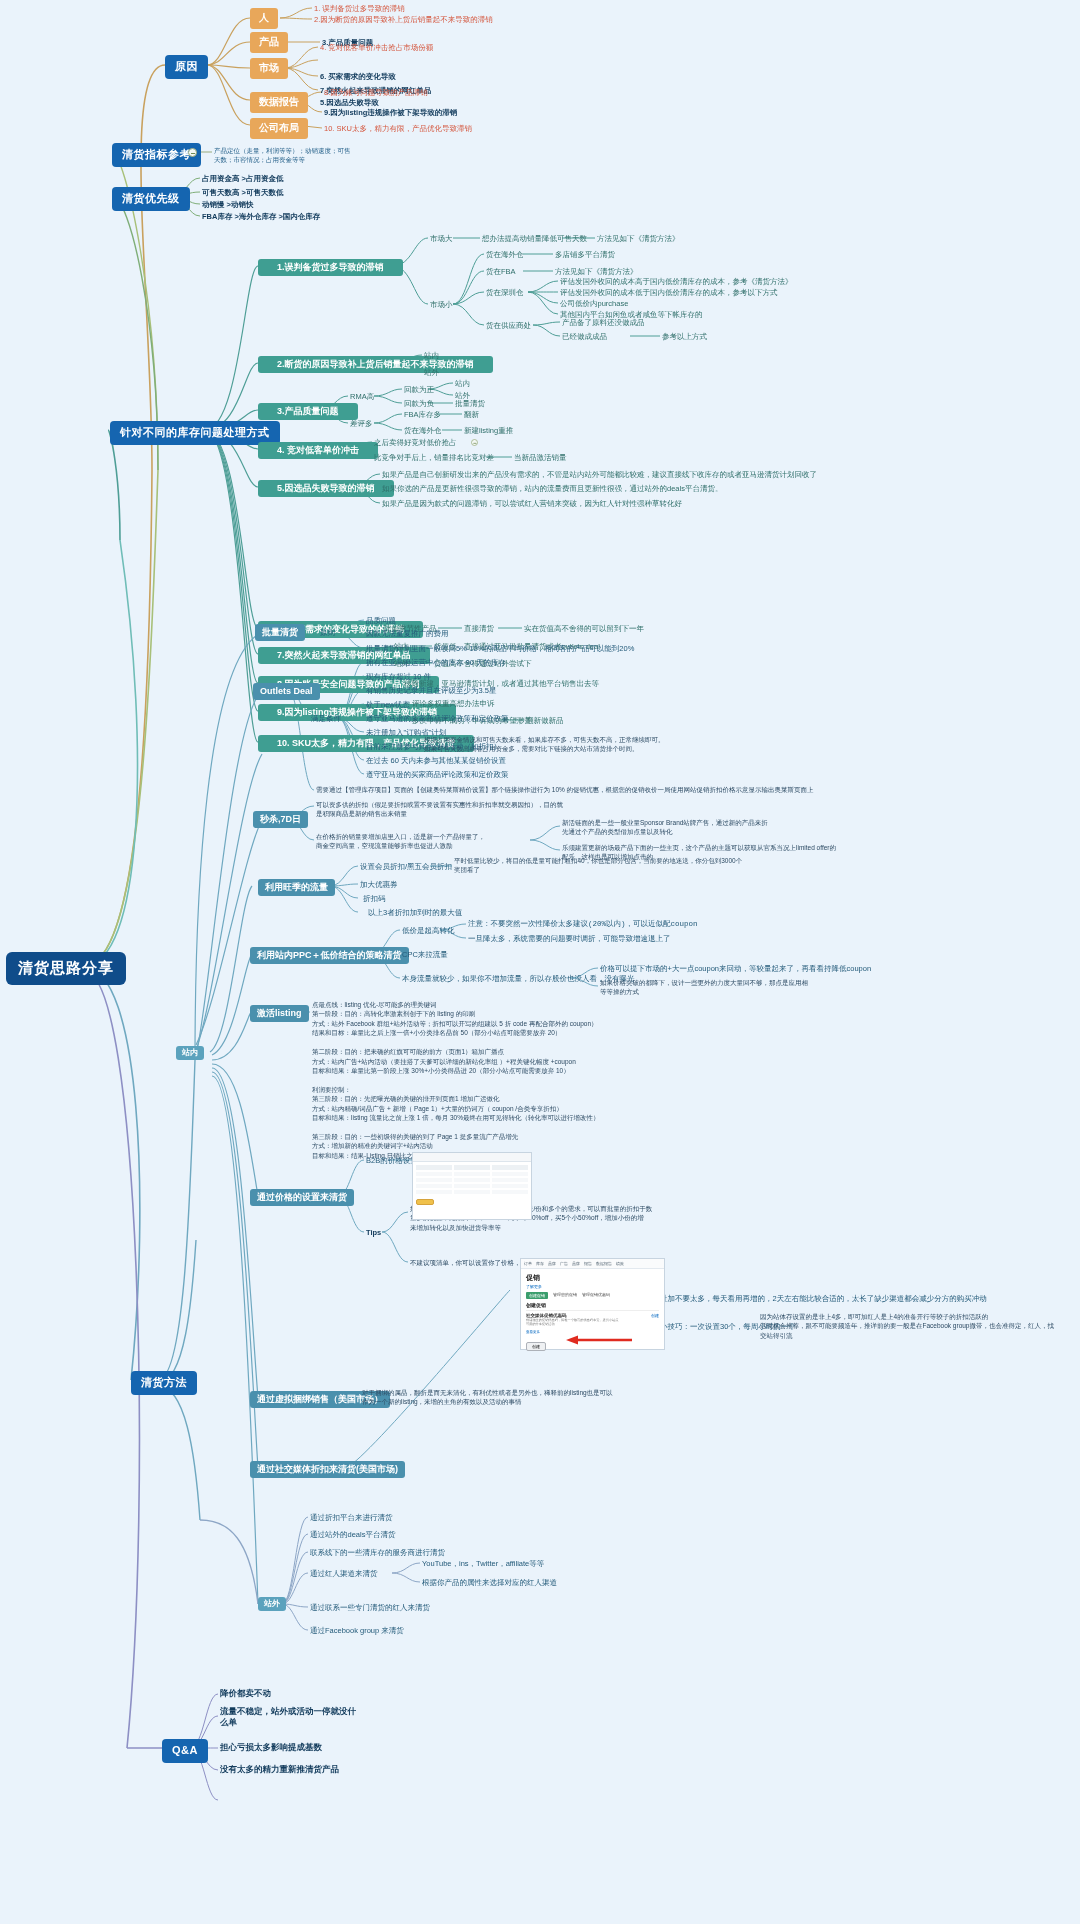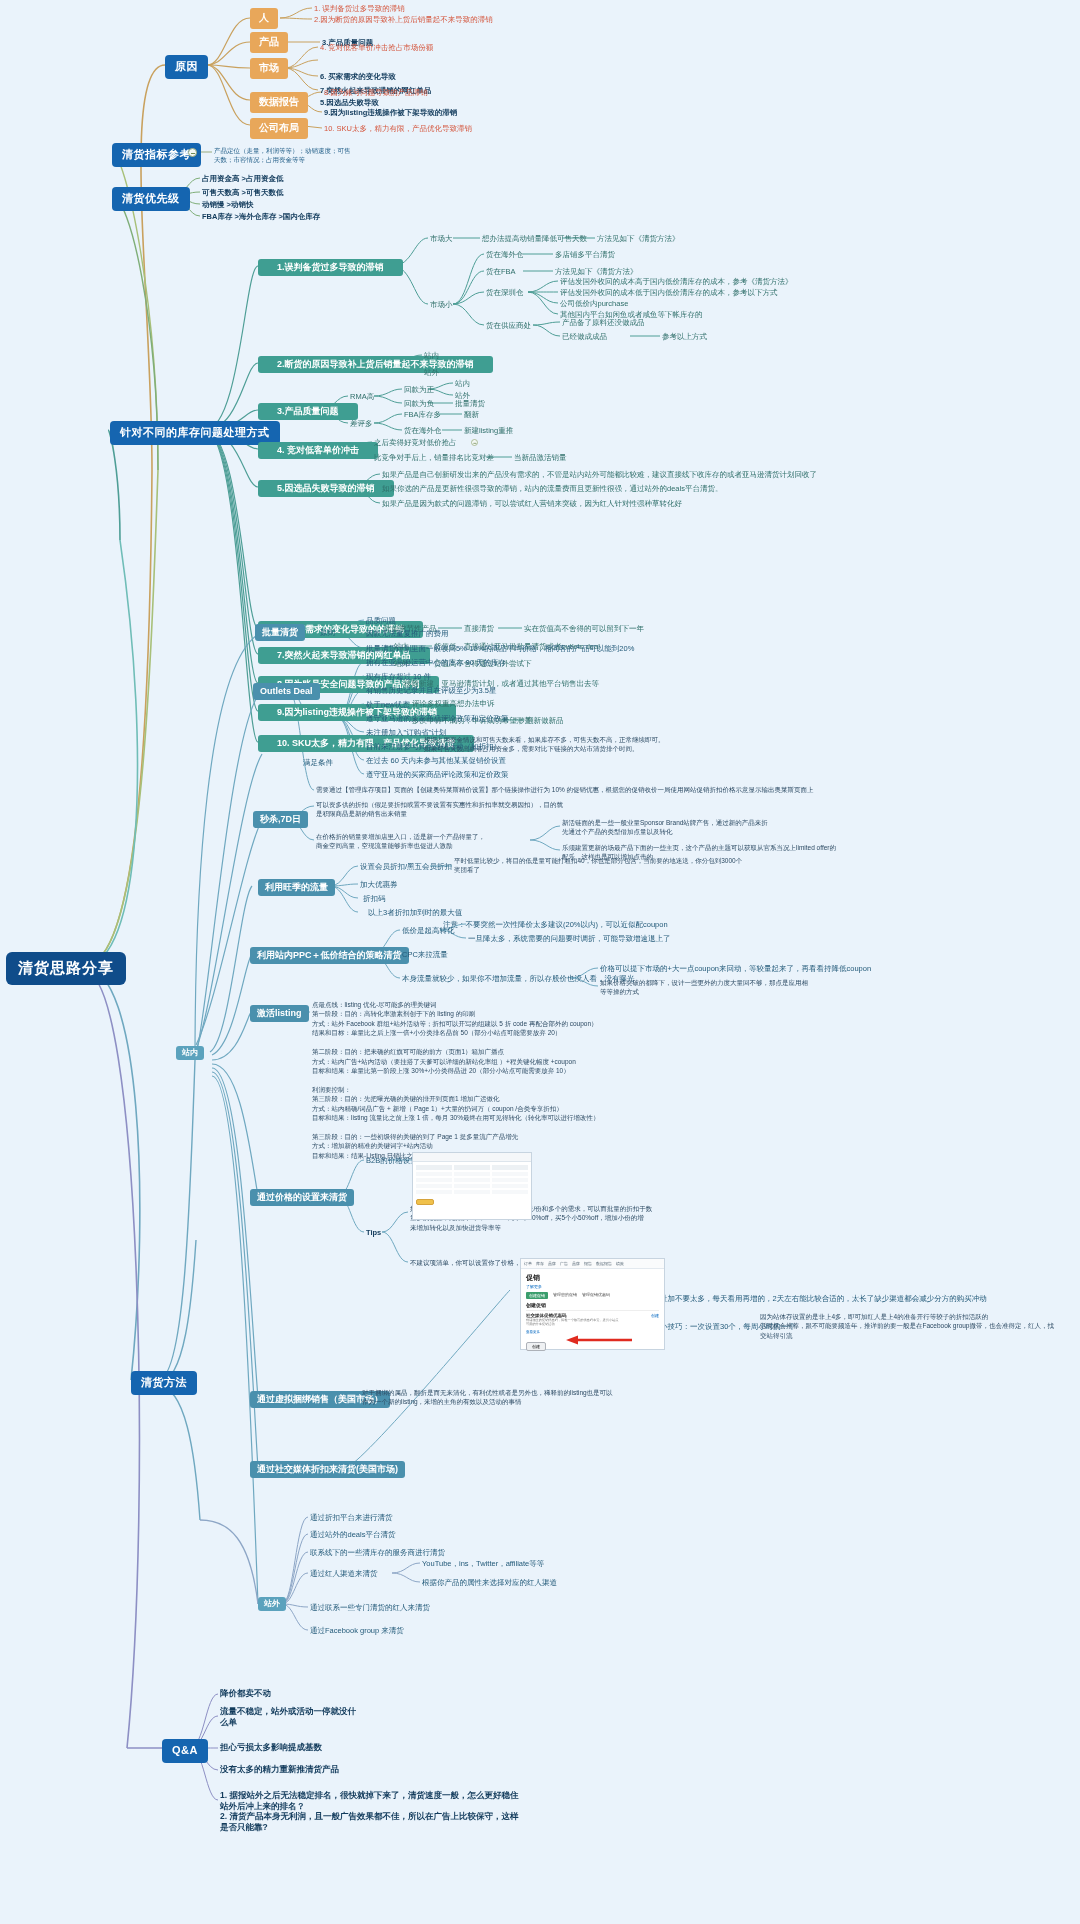--- a/index.html
+++ b/index.html
@@ -435,7 +435,7 @@
   <div class="node leaf leaf-blue" style="left:366px; top:644px;">批量清货计划里面一般收回5%-10%的商品平均价格，相同客的产品可以能到20%</div>
 
   <div class="node n-steel" style="left:253px; top:683px;">Outlets Deal</div>
-  <div class="node leaf leaf-blue" style="left:303px; top:714px;margin-top:44px;">满足条件</div>
+  <div class="node leaf leaf-blue" style="left:311px; top:714px;">满足条件</div>
   <div class="node leaf leaf-blue" style="left:366px; top:658px;">拥有在亚马逊运营中心的库存 90 天的库存</div>
   <div class="node leaf leaf-blue" style="left:366px; top:672px;">现有库存超过 10 件</div>
   <div class="node leaf leaf-blue" style="left:366px; top:686px;">有销售历史记录并且在评级至少为3.5星</div>

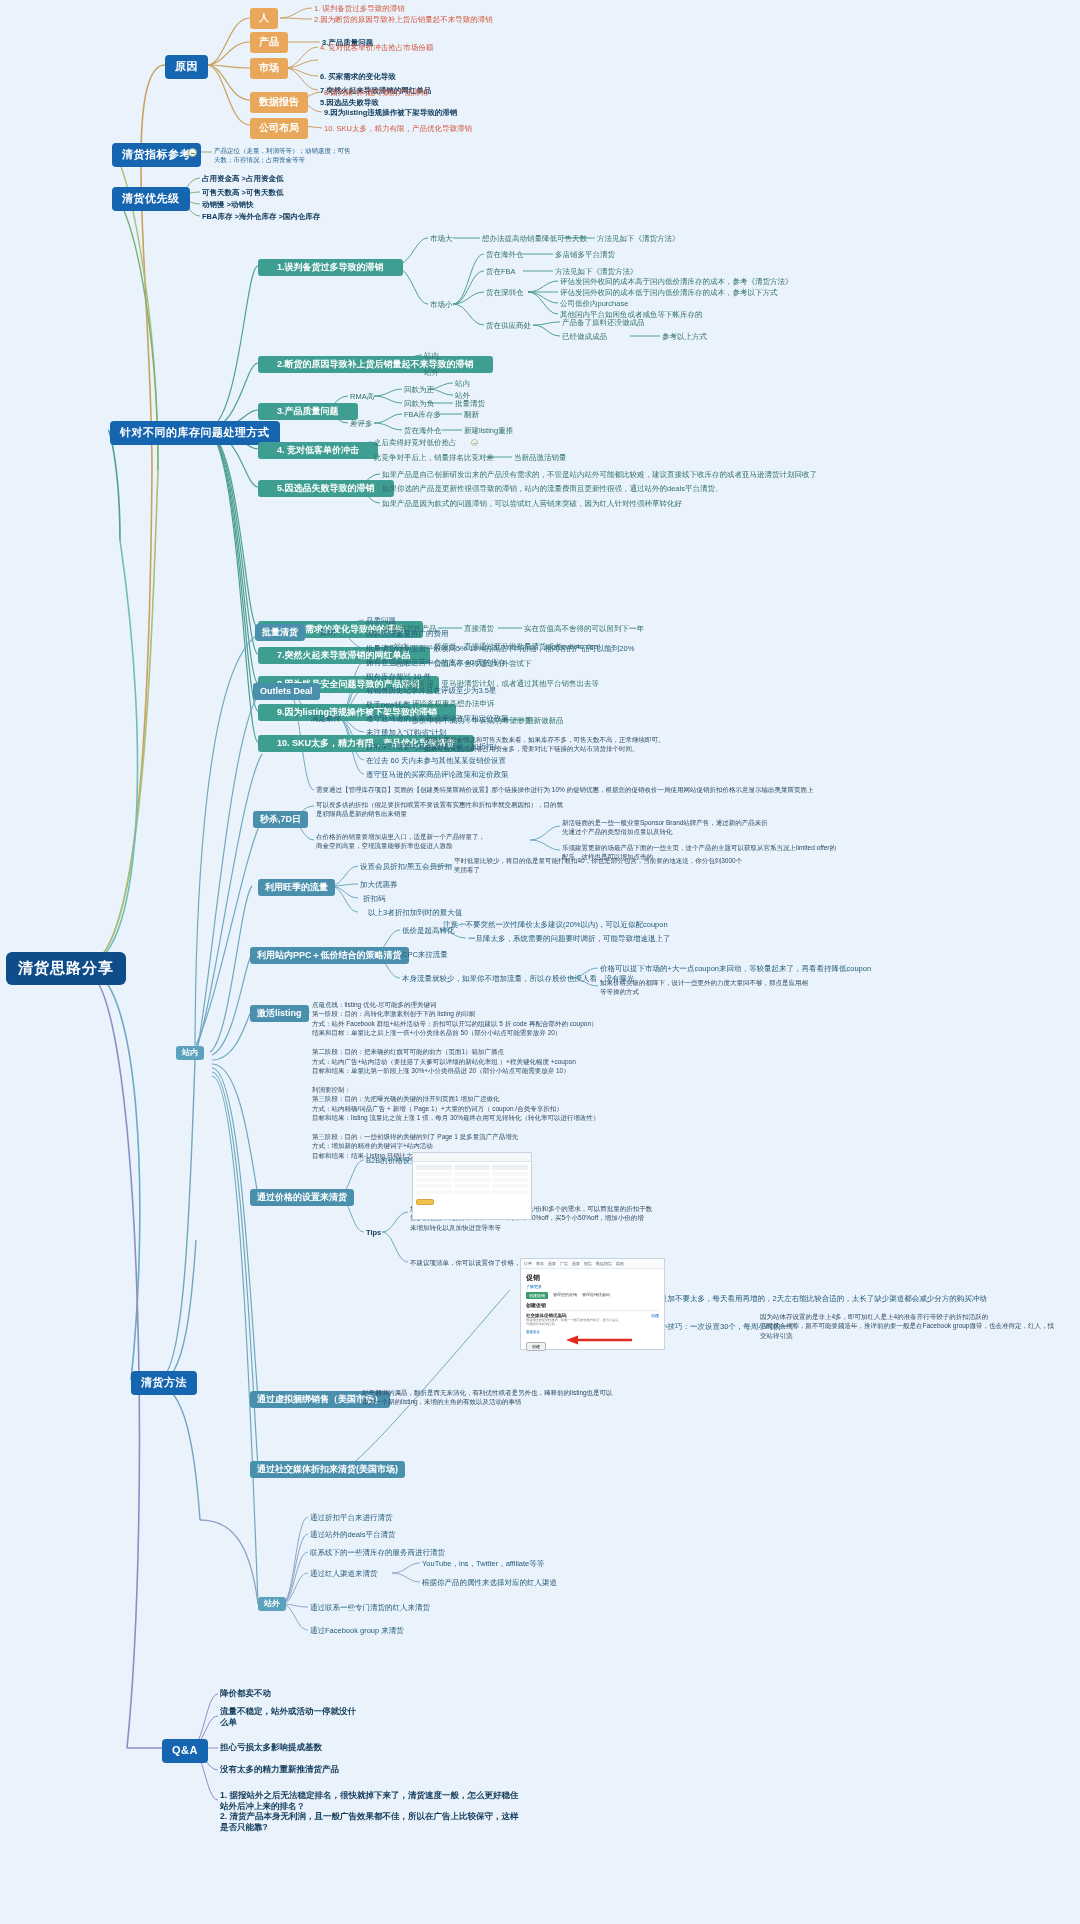--- a/index.html
+++ b/index.html
@@ -464,7 +464,7 @@
 
   <div class="node n-steel" style="left:250px; top:947px;">利用站内PPC＋低价结合的策略清货</div>
   <div class="node leaf leaf-blue" style="left:402px; top:926px;">低价是超高转化</div>
-  <div class="node leaf leaf-blue" style="left:443px; top:920px;">注意：不要突然一次性降价太多建议(20%以内)，可以近似配coupon</div>
+  <div class="node leaf leaf-blue" style="left:468px; top:920px;font-family:Liberation Mono, monospace;">注意：不要突然一次性降价太多建议(20%以内)，可以近似配coupon</div>
   <div class="node leaf leaf-blue" style="left:468px; top:934px;">一旦降太多，系统需要的问题要时调折，可能导致增速退上了</div>
   <div class="node leaf leaf-blue" style="left:402px; top:950px;">CPC来拉流量</div>
   <div class="node leaf leaf-blue" style="left:402px; top:974px;">本身流量就较少，如果你不增加流量，所以存股价也没人看，没有曝光</div>

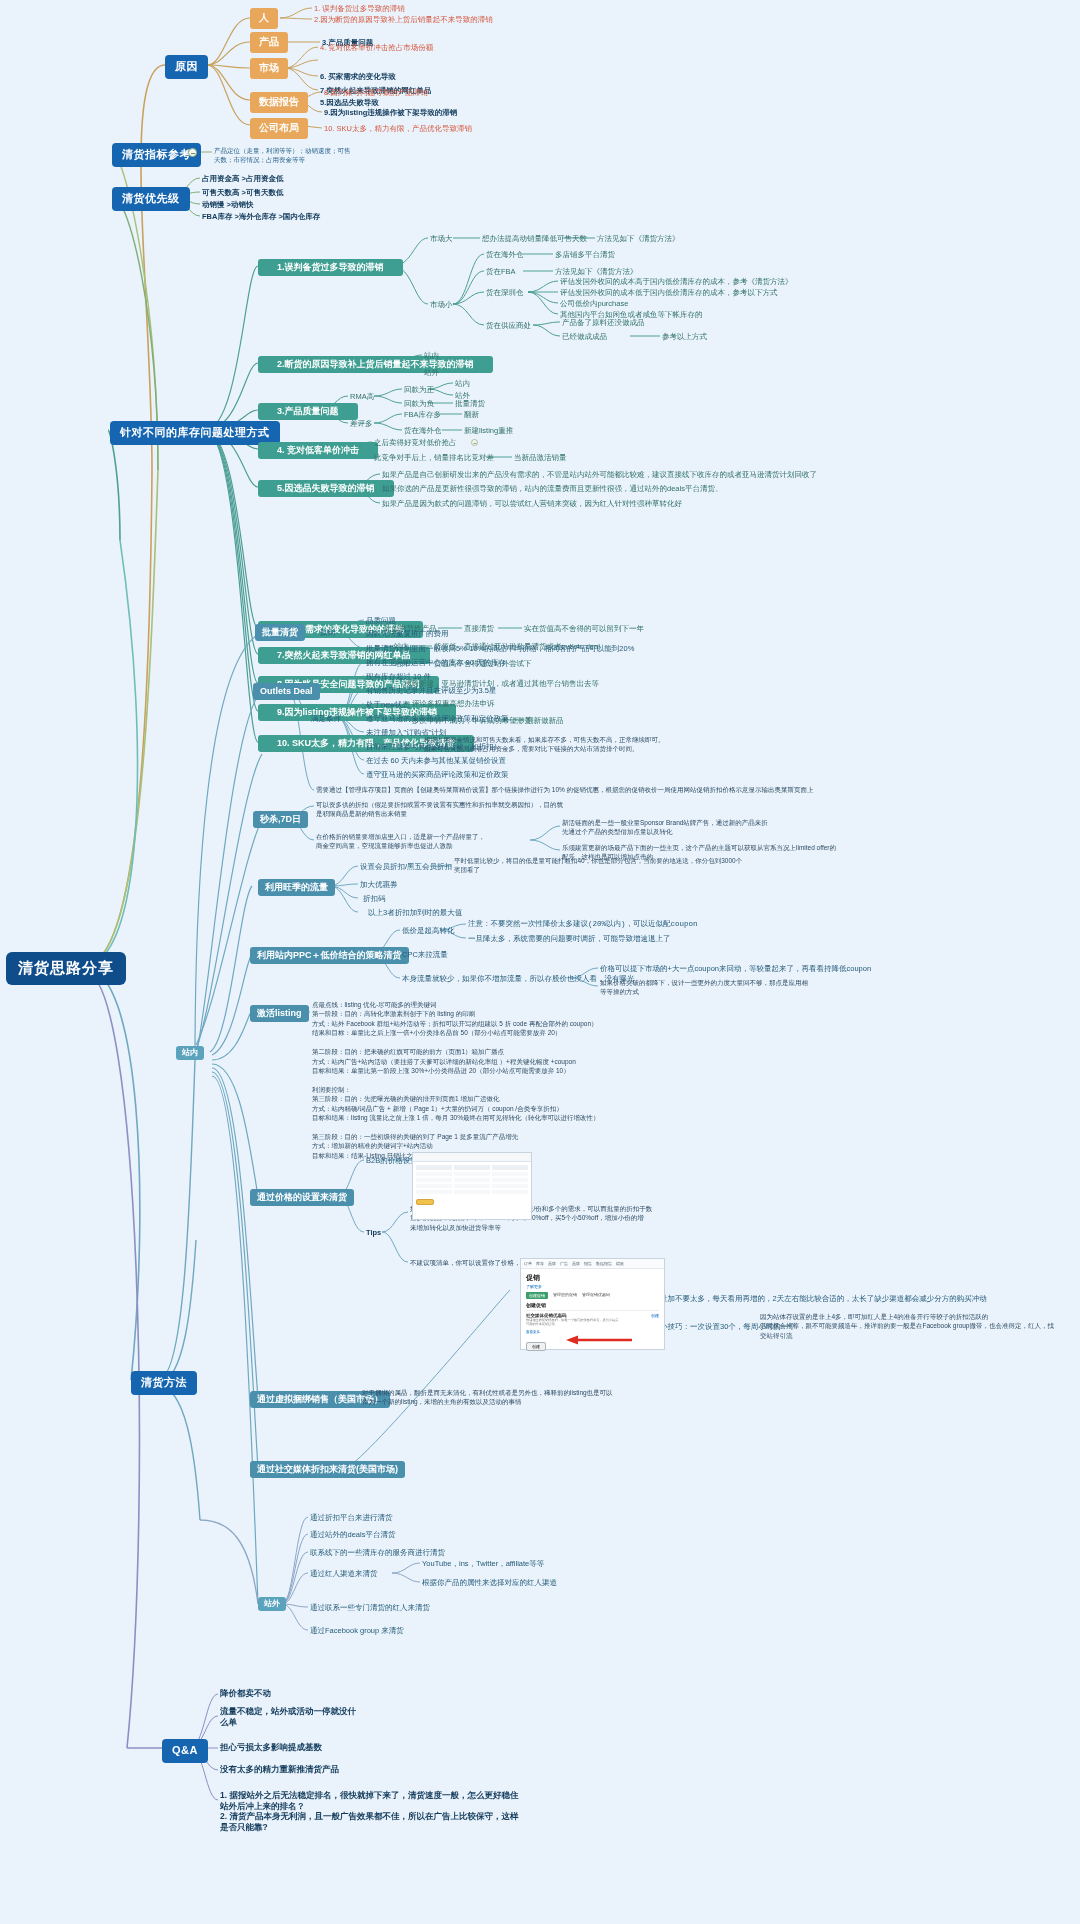--- a/index.html
+++ b/index.html
@@ -592,10 +592,6 @@
 么单</div>
   <div class="node leaf leaf-dark" style="left:220px; top:1742px; font-size:8.5px;">担心亏损太多影响提成基数</div>
   <div class="node leaf leaf-dark" style="left:220px; top:1764px; font-size:8.5px;">没有太多的精力重新推清货产品</div>
-  <div class="node leaf leaf-dark" style="left:220px; top:1790px; font-size:8.5px;">1. 据报站外之后无法稳定排名，很快就掉下来了，清货速度一般，怎么更好稳住
-站外后冲上来的排名？
-2. 清货产品本身无利润，且一般广告效果都不佳，所以在广告上比较保守，这样
-是否只能靠?</div>
 
 </div>
 

